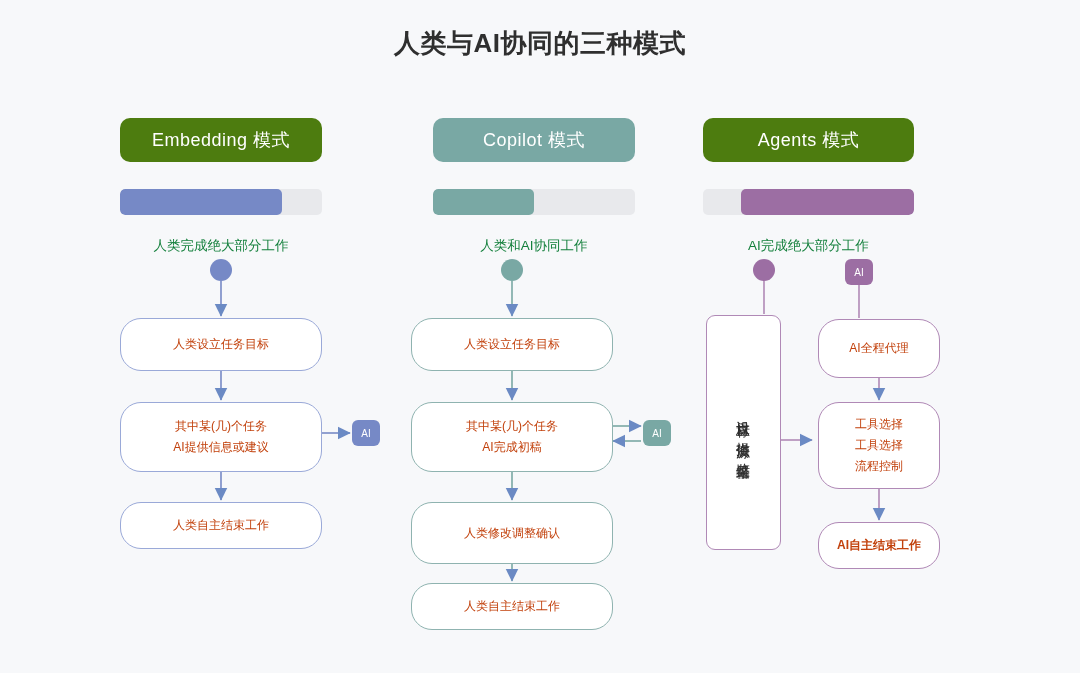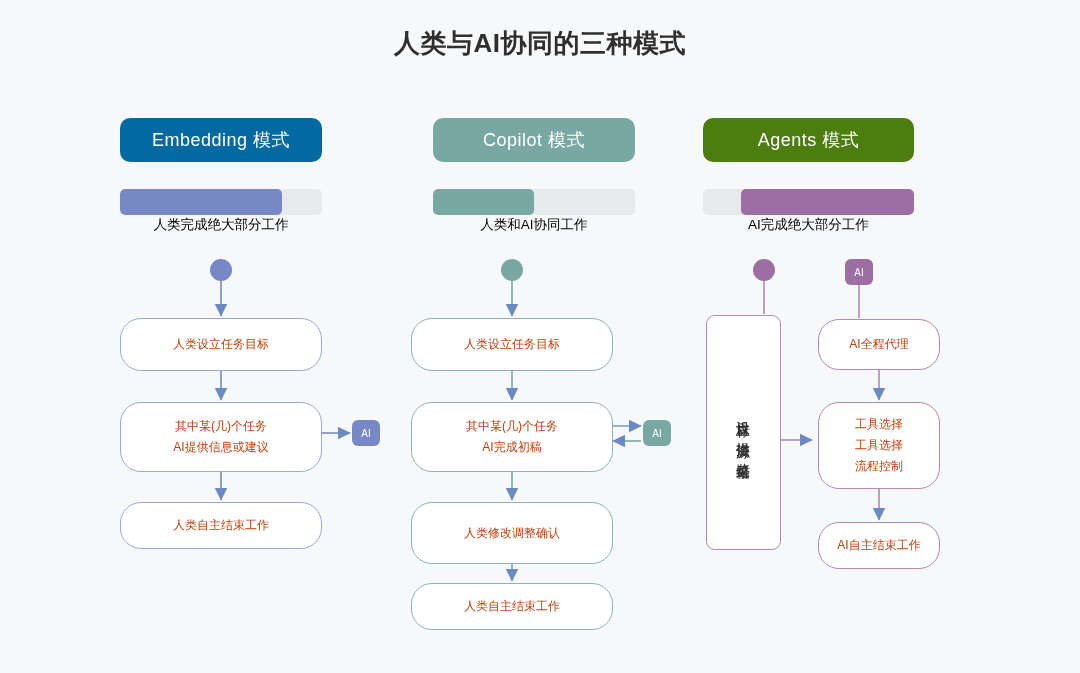--- a/index.html
+++ b/index.html
@@ -133,7 +133,7 @@
 <div id="page-title">人类与AI协同的三种模式</div>
 
 <div class="column col1">
-  <div class="mode-pill" style="background: #0369a1;">Embedding 模式</div>
+  <div class="mode-pill" style="background: #4d7c0f;">Embedding 模式</div>
   <div class="bar-track" style="background: rgb(232, 233, 236);">
     <div class="bar-fill" style="background: rgb(118, 137, 198); left: 0%; width: 80%;"></div>
   </div>

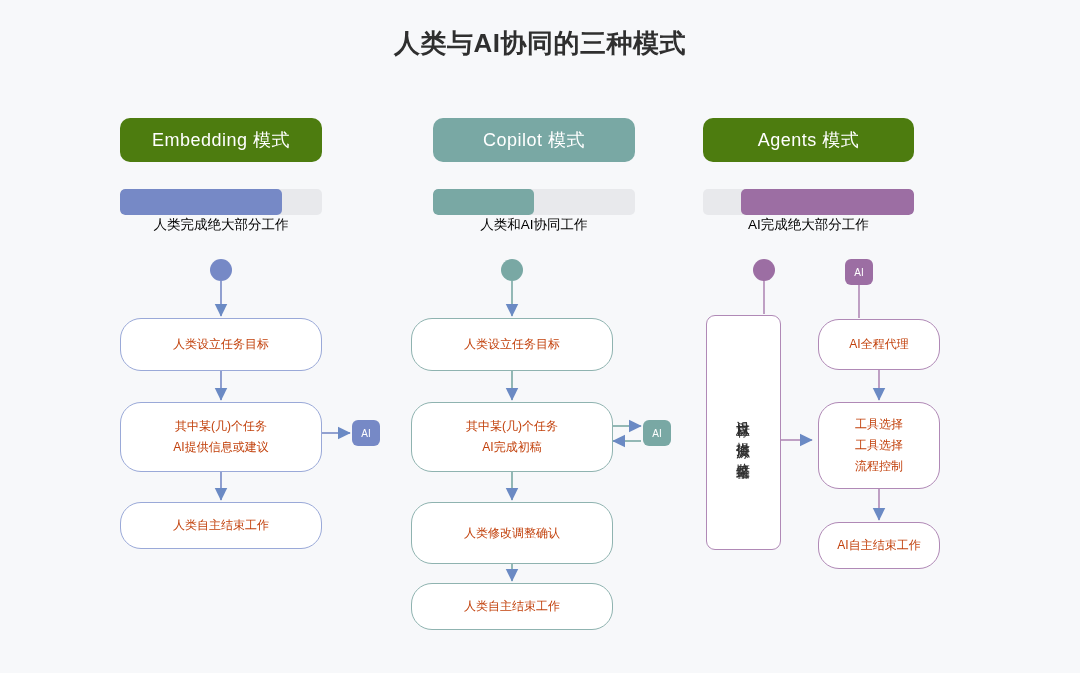--- a/index.html
+++ b/index.html
@@ -64,8 +64,8 @@
     width: 202px;
     text-align: center;
     font-size: 13.5px;
-    color: #000000;
-    margin-top: 1px;
+    color: #15803d;
+    margin-top: 22px;
   }
   .col3 .bar-caption { width: 211px; }
 

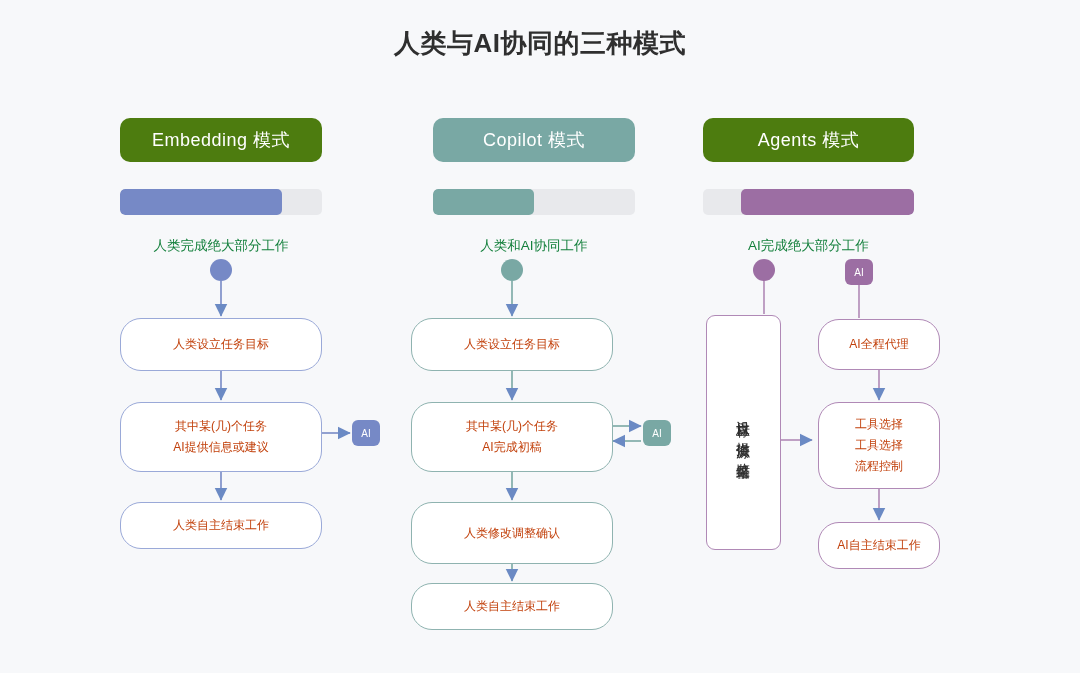--- a/index.html
+++ b/index.html
@@ -221,7 +221,7 @@
     <span>设立目标 提供资源 监督结果</span>
   </div>
 
-  <div class="node purple" style="left:818px; top:319px; width:122px; height:51px;">
+  <div class="node purple" style="left:818px; top:319px; width:122px; height:59px;">
     <span>AI全程代理</span>
   </div>
   <div class="node purple" style="left:818px; top:402px; width:122px; height:87px;">

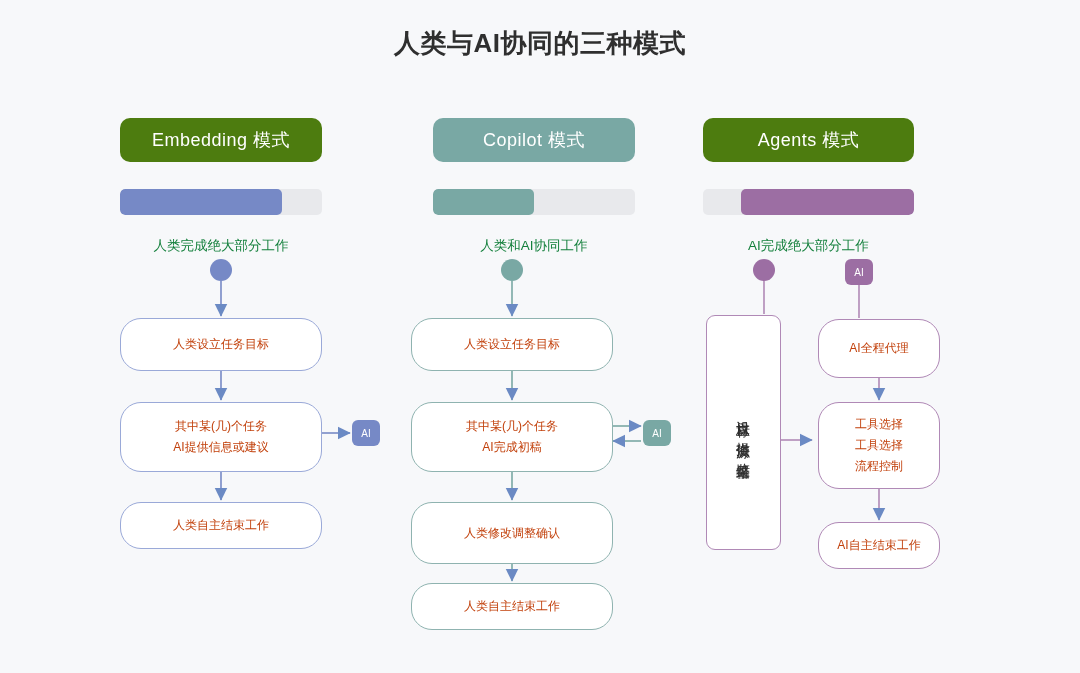--- a/index.html
+++ b/index.html
@@ -229,7 +229,7 @@
     <span>工具选择</span>
     <span>流程控制</span>
   </div>
-  <div class="node purple" style="left:818px; top:522px; width:122px; height:47px;">
+  <div class="node purple" style="left:818px; top:522px; width:122px; height:47px;font-weight:bold;">
     <span>AI自主结束工作</span>
   </div>
 

